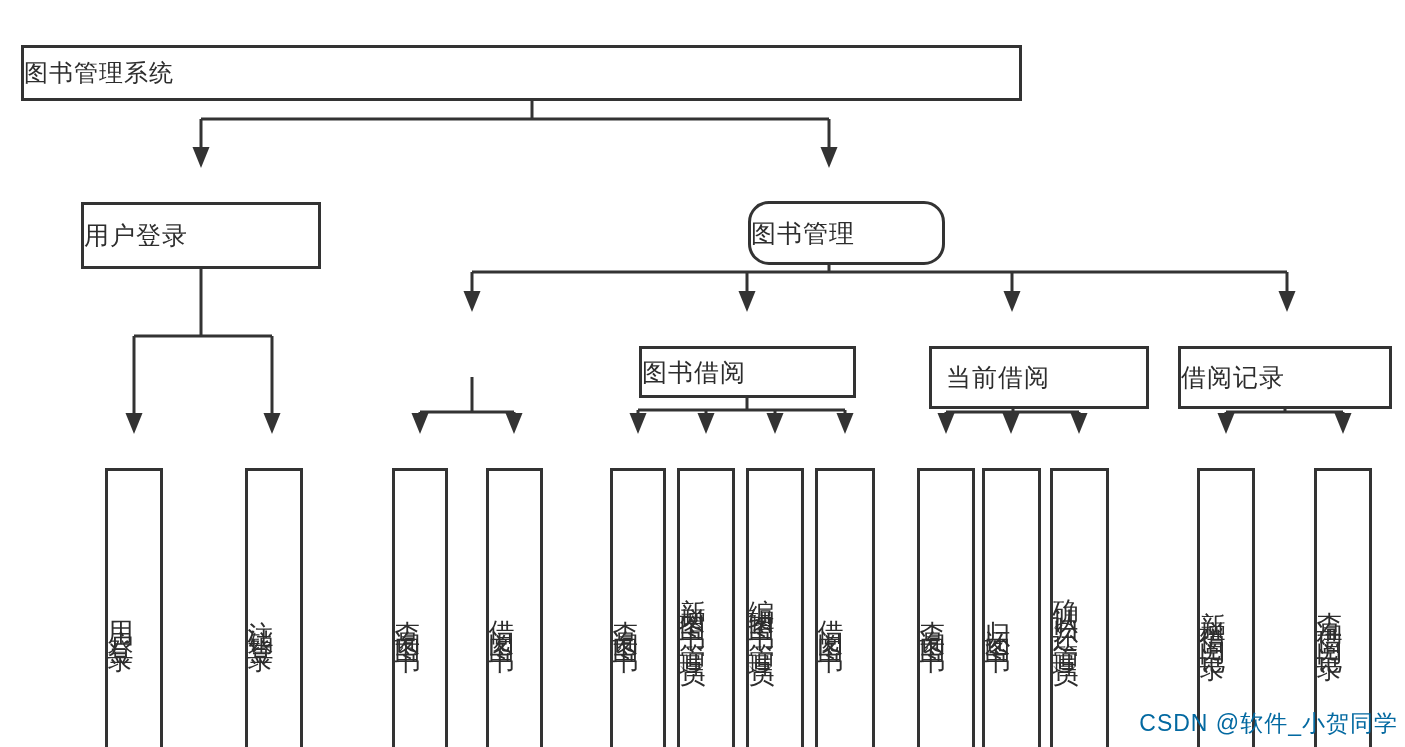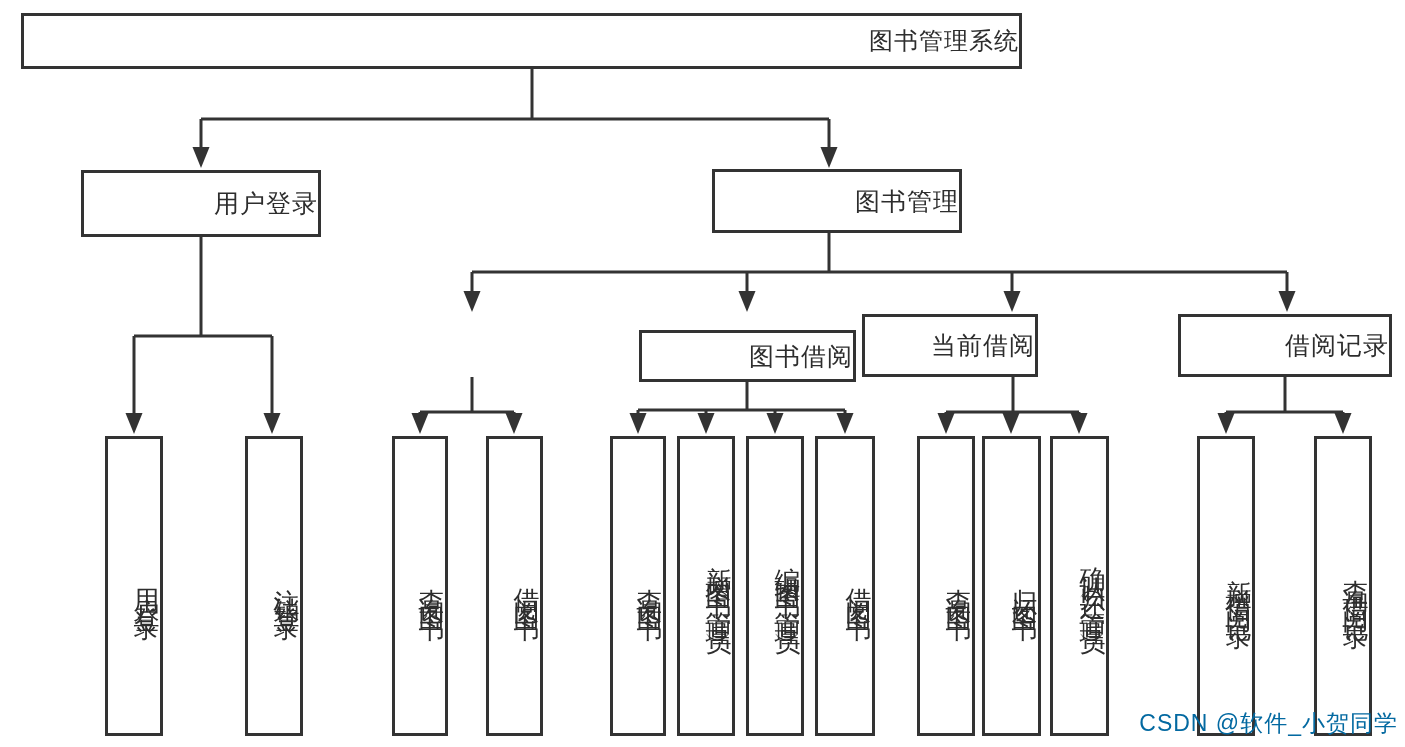--- a/index.html
+++ b/index.html
@@ -24,9 +24,10 @@
     border: 3px solid #333333;
     display: flex;
     align-items: center;
-    justify-content: flex-end;
+    justify-content: flex-start;
     color: #2d2d2d;
     z-index: 1;
+    margin-top: 32px;
   }
   .node .lbl { white-space: nowrap; }
   .h-node .lbl {

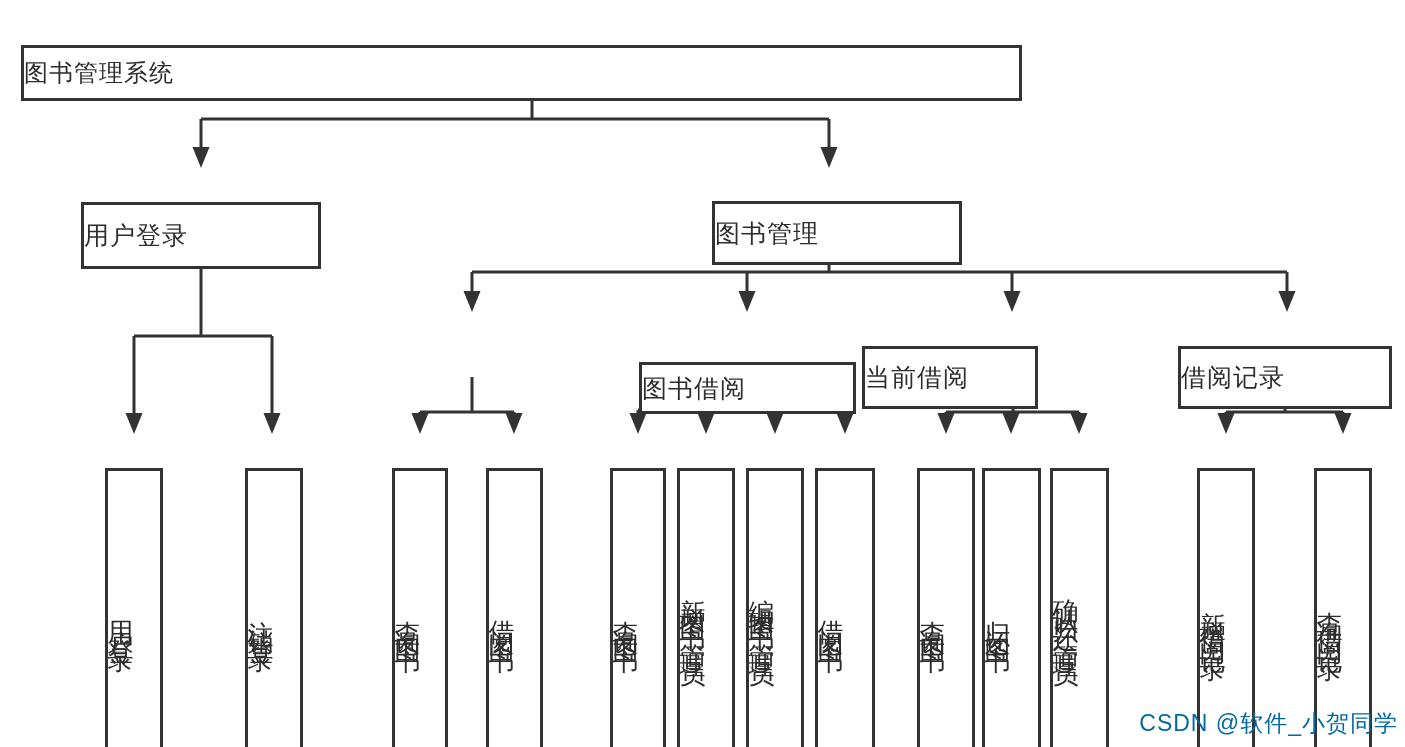--- a/index.html
+++ b/index.html
@@ -120,7 +120,7 @@
   <div class="node h-node" style="left:81px; top:170px; width:240px; height:67px;">
     <span class="lbl">用户登录</span>
   </div>
-  <div class="node h-node" style="left:712px; top:169px; width:250px; height:64px;">
+  <div class="node h-node" style="left:748px; top:169px; width:197px; height:64px;border-radius:21px;">
     <span class="lbl">图书管理</span>
   </div>
 

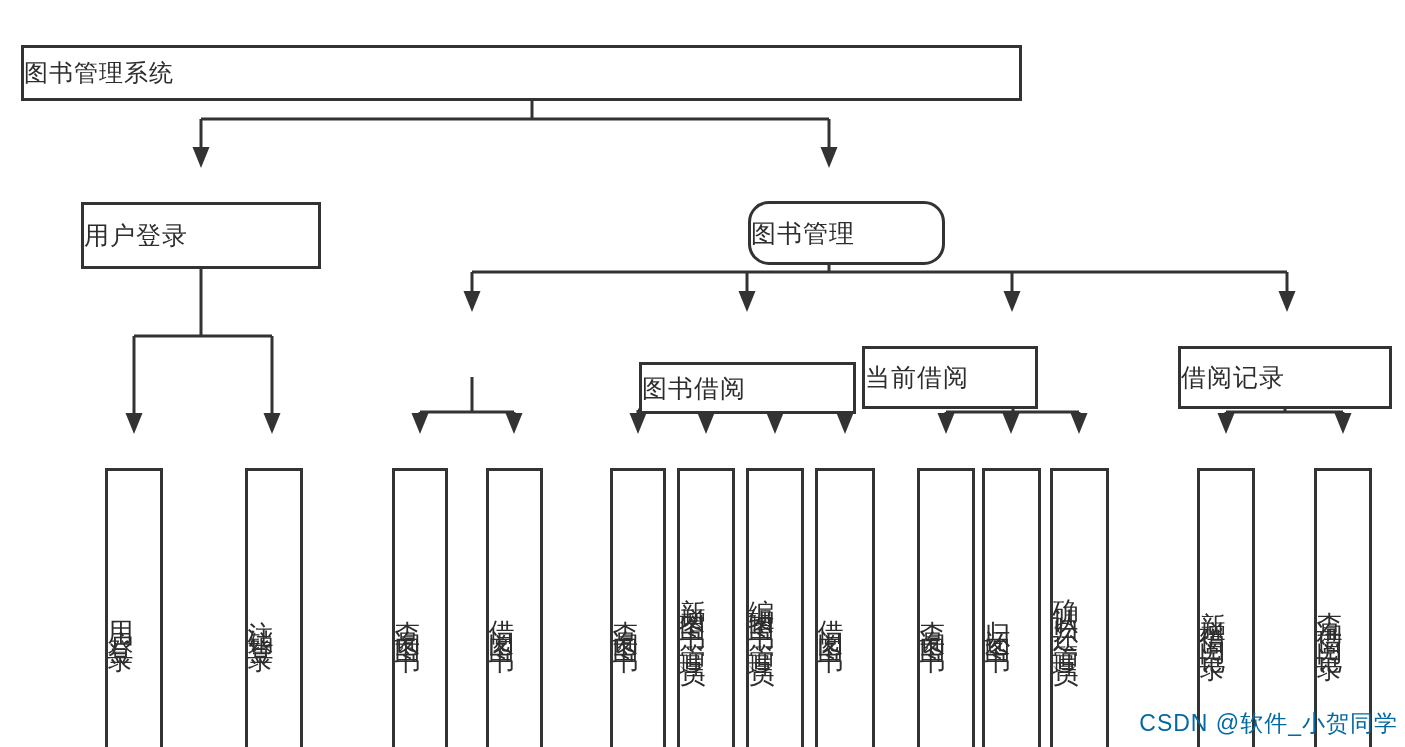--- a/index.html
+++ b/index.html
@@ -124,7 +124,7 @@
     <span class="lbl">图书管理</span>
   </div>
 
-  <div class="node h-node" style="left:639px; top:330px; width:217px; height:52px;">
+  <div class="node h-node" style="left:639px; top:314px; width:217px; height:52px;">
     <span class="lbl">图书借阅</span>
   </div>
   <div class="node h-node" style="left:862px; top:314px; width:176px; height:63px;">

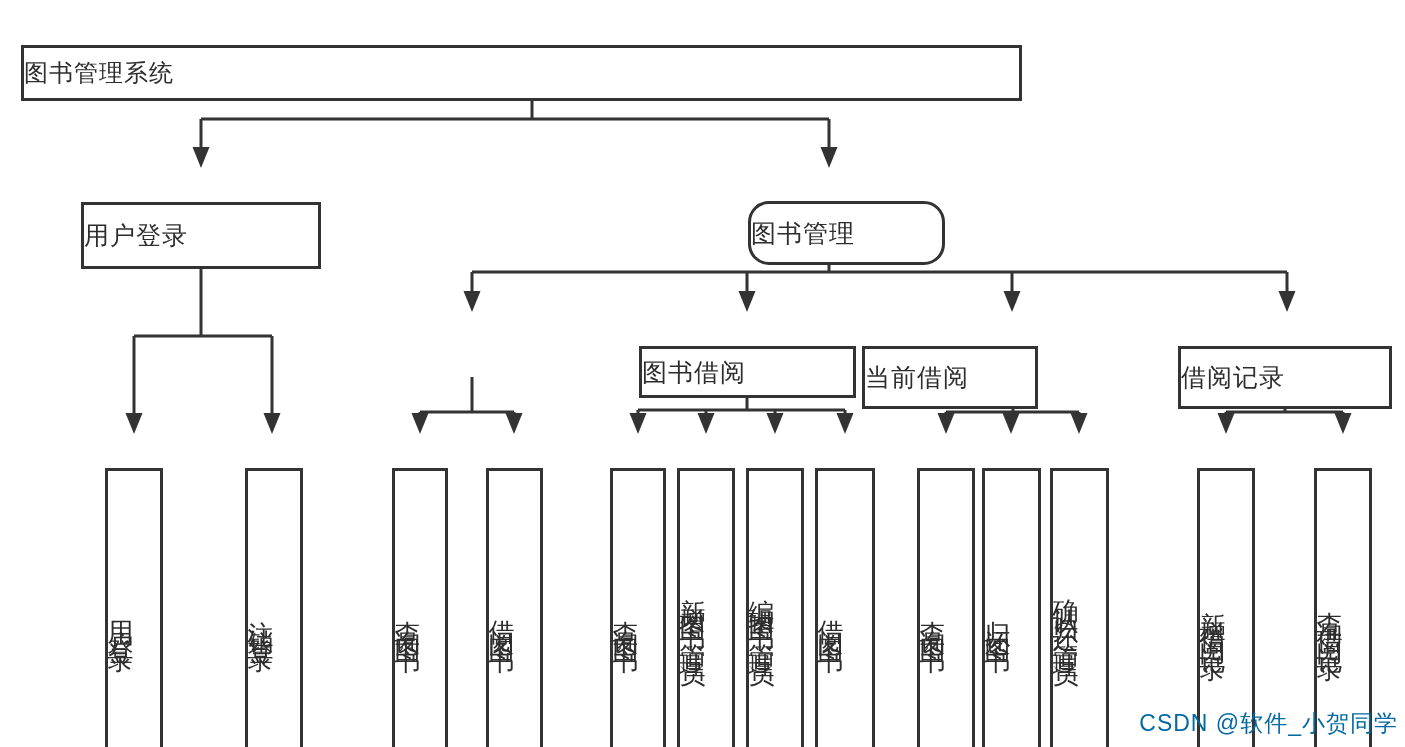--- a/index.html
+++ b/index.html
@@ -127,7 +127,7 @@
   <div class="node h-node" style="left:639px; top:314px; width:217px; height:52px;">
     <span class="lbl">图书借阅</span>
   </div>
-  <div class="node h-node" style="left:862px; top:314px; width:176px; height:63px;">
+  <div class="node h-node" style="left:929px; top:314px; width:220px; height:63px;padding-left:14px;">
     <span class="lbl">当前借阅</span>
   </div>
   <div class="node h-node" style="left:1178px; top:314px; width:214px; height:63px;">

